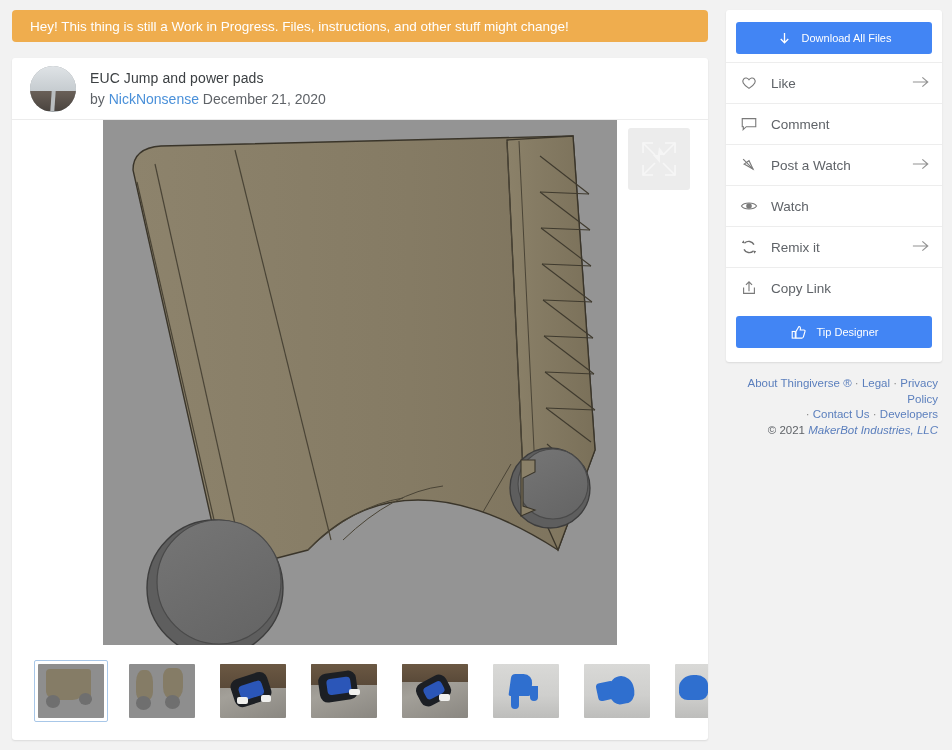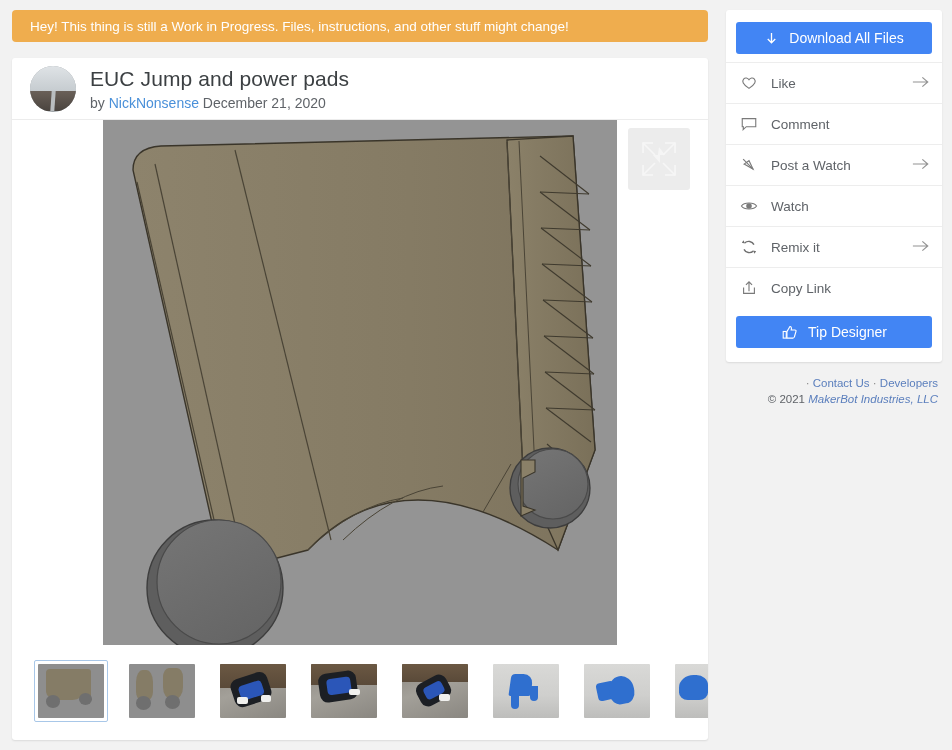--- a/index.html
+++ b/index.html
@@ -180,7 +180,7 @@
     border-radius: 3px;
     display: flex; align-items: center; justify-content: center;
     gap: 10px;
-    font-size: 14px;
+    font-size: 11px;
     cursor: pointer;
     border: none;
     width: calc(100% - 20px);

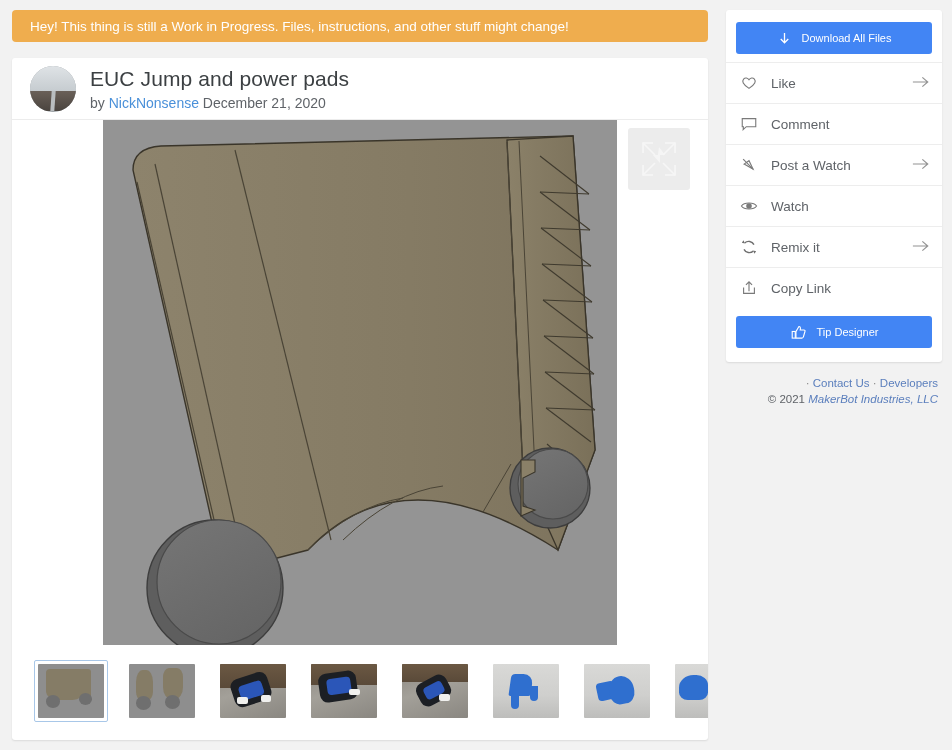--- a/index.html
+++ b/index.html
@@ -61,7 +61,7 @@
   }
   .thing-titles { min-width: 0; }
   .thing-title {
-    font-size: 21px; color: #3c4043; font-weight: 400;
+    font-size: 14px; color: #3c4043; font-weight: 400;
     line-height: 1.25; letter-spacing: .1px;
   }
   .thing-byline {

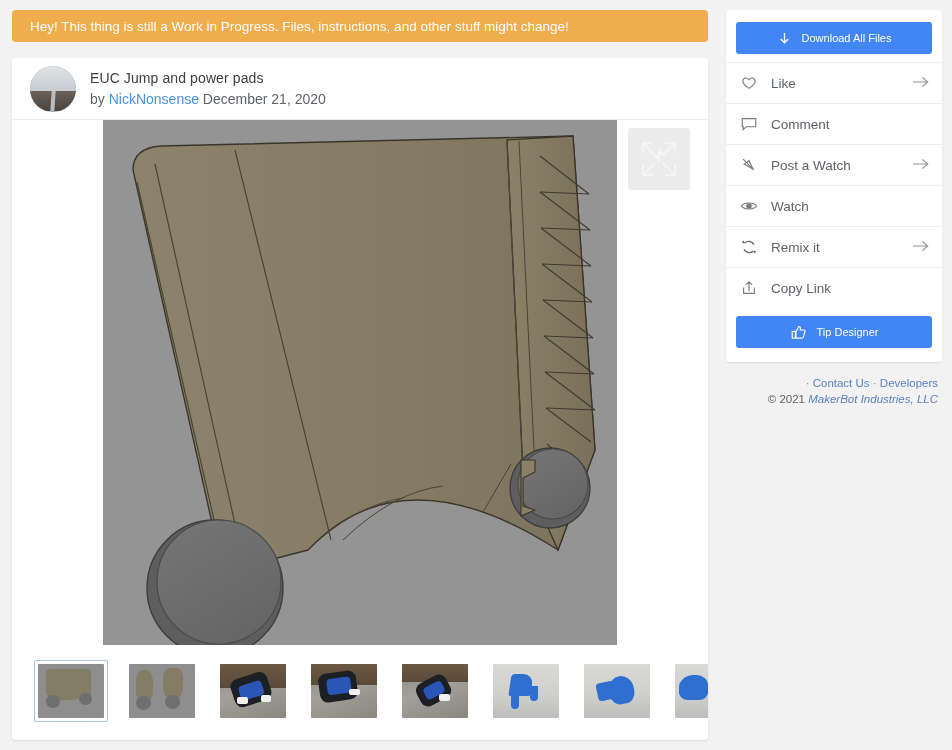--- a/index.html
+++ b/index.html
@@ -513,6 +513,13 @@
 
     <div class="footer">
       <div>
+        <a href="#">About Thingiverse ®</a>
+        <span class="sep">·</span>
+        <a href="#">Legal</a>
+        <span class="sep">·</span>
+        <a href="#">Privacy Policy</a>
+      </div>
+      <div>
         <span class="sep">·</span>
         <a href="#">Contact Us</a>
         <span class="sep">·</span>

